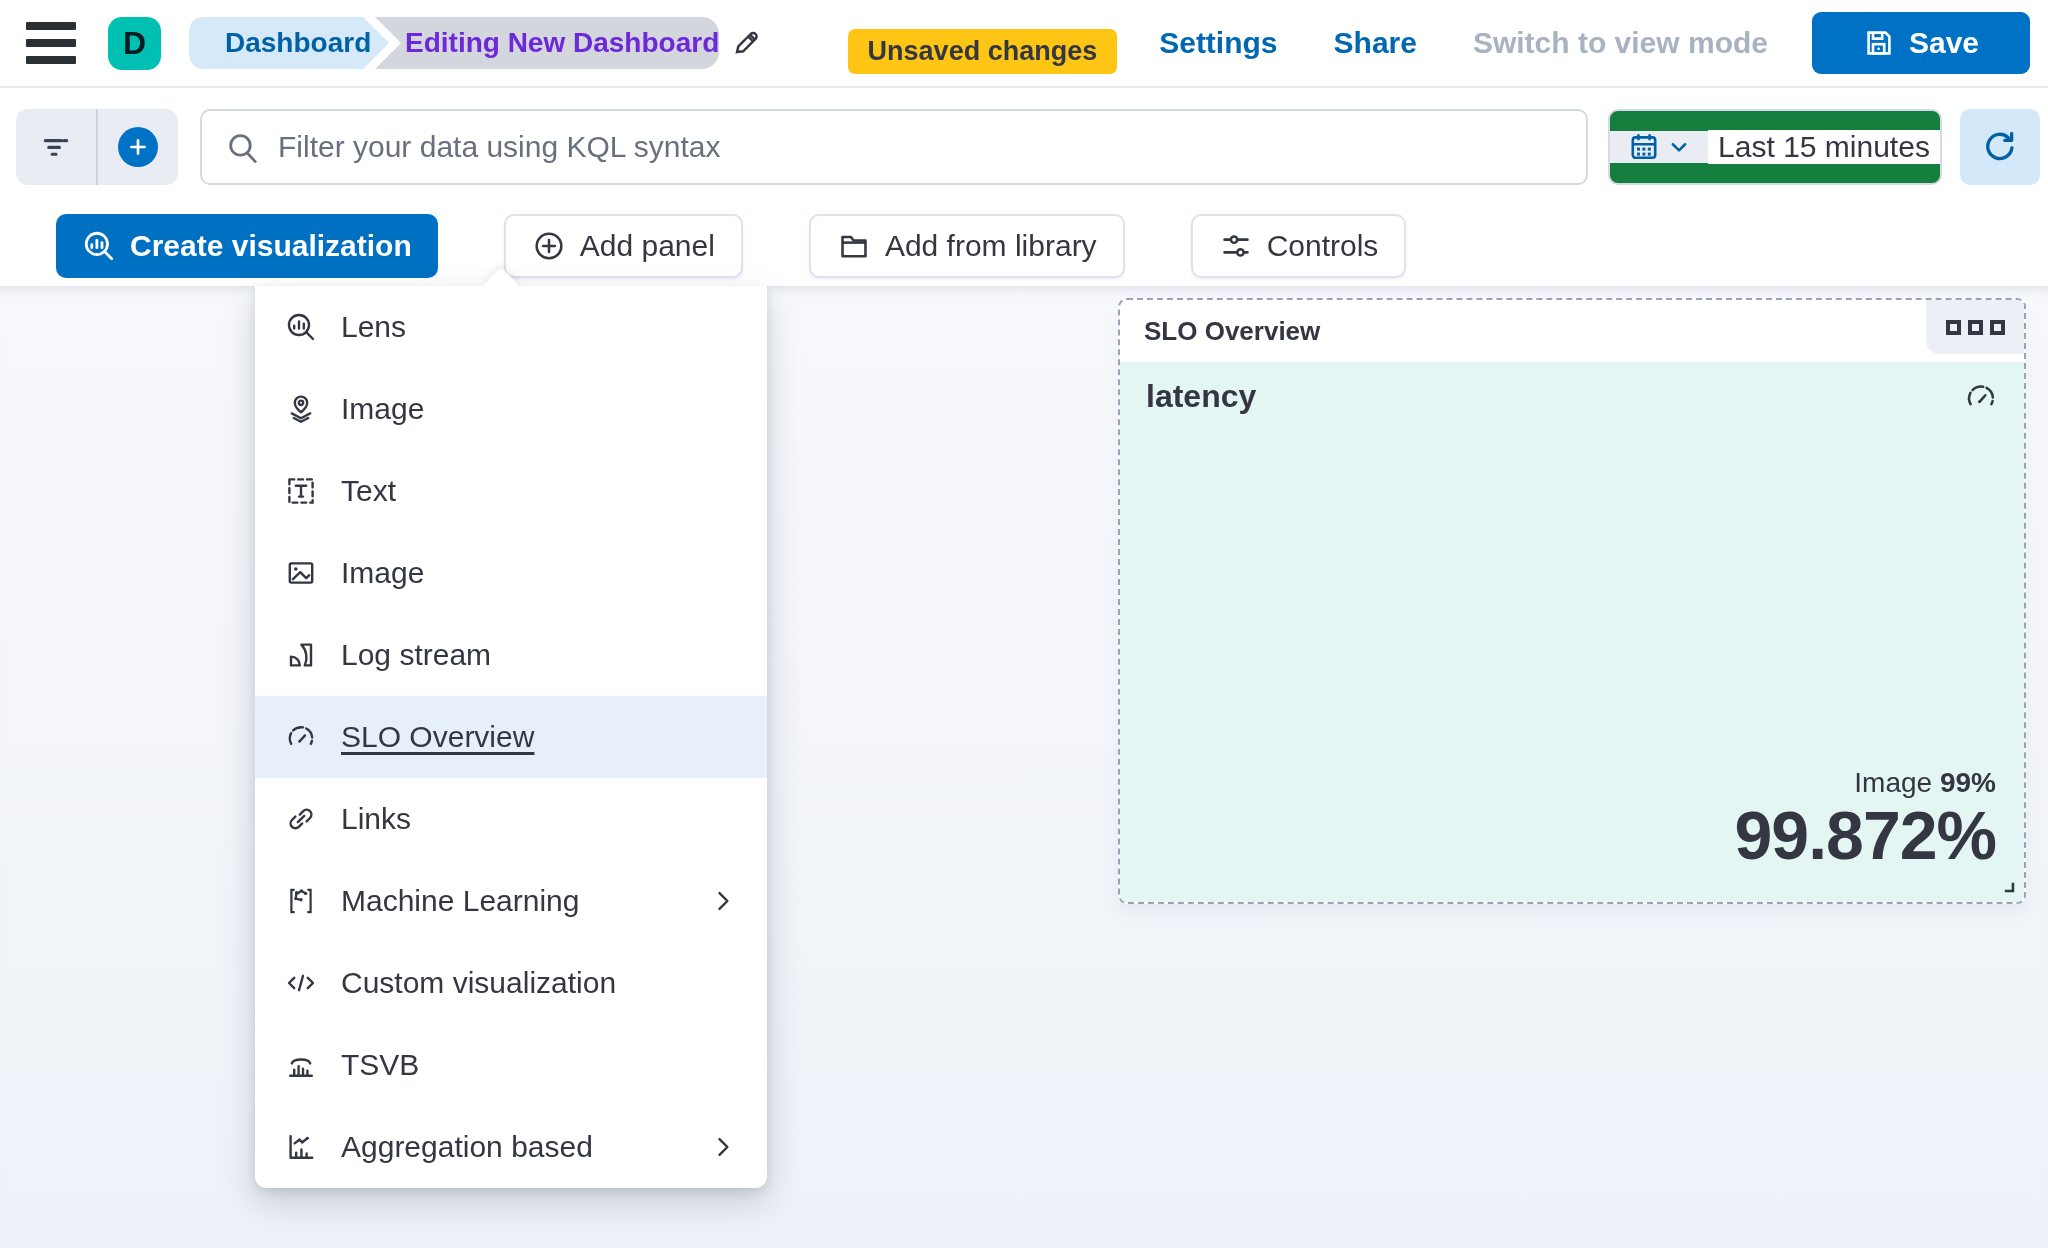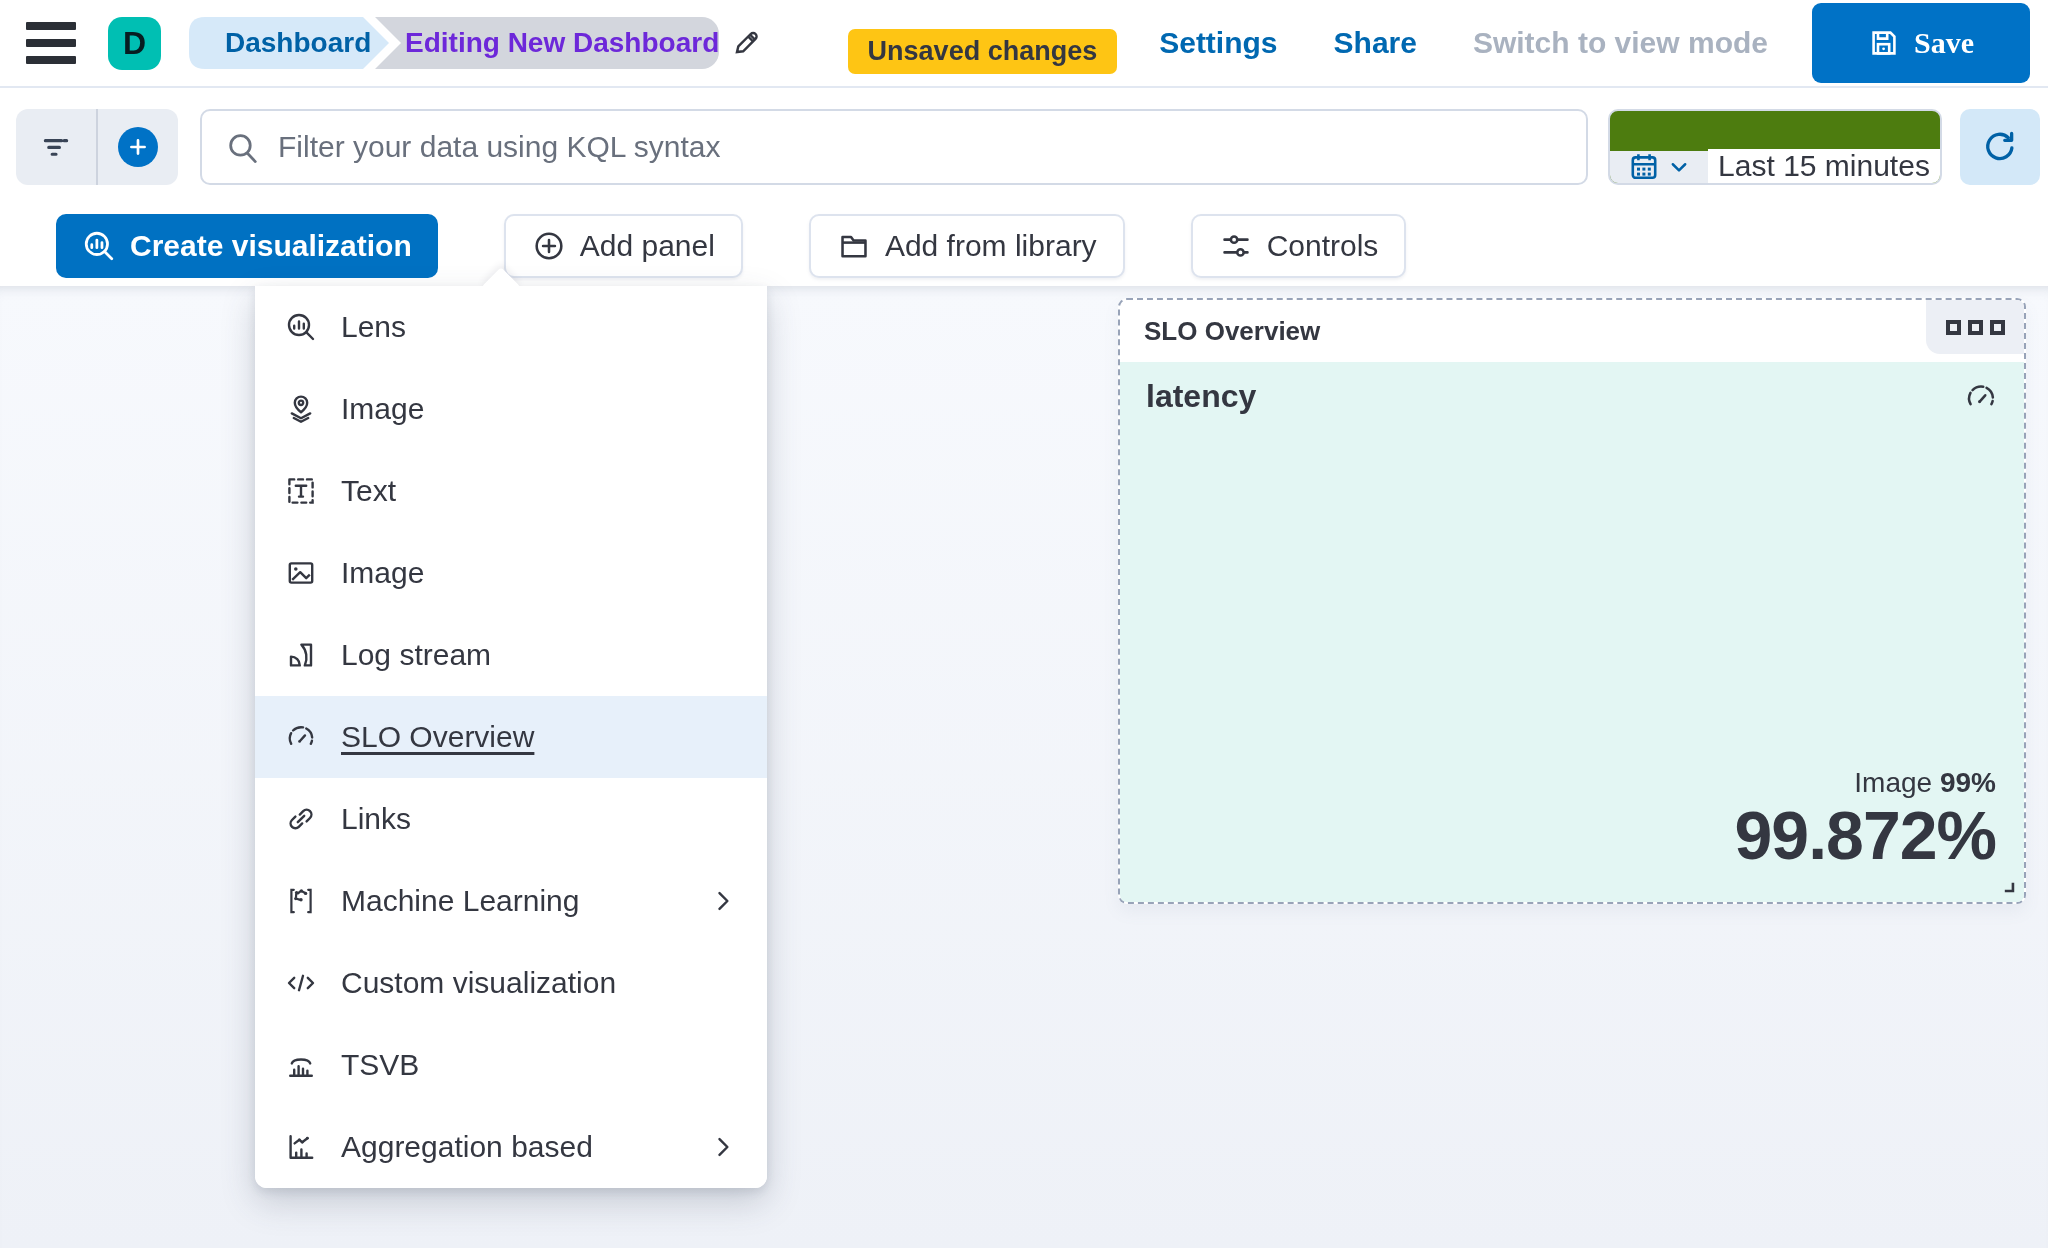--- a/index.html
+++ b/index.html
@@ -51,10 +51,10 @@
   .header-link.share { margin-left:56px; }
   .header-link.disabled { color:#a9b2c0; cursor:default; margin-left:56px; }
   .save-button {
-    margin-left:44px; height:80px; min-width:218px; padding:0 30px;
+    margin-left:44px; height:62px; min-width:218px; padding:0 30px;
     background:#0072c6; color:#fff; font-size:30px; font-weight:600;
     border:none; border-radius:9px; display:flex; align-items:center; justify-content:center; gap:14px; cursor:pointer;
-    font-family:Liberation Serif, serif;
+    font-family:Liberation Sans, sans-serif;
   }
 
   

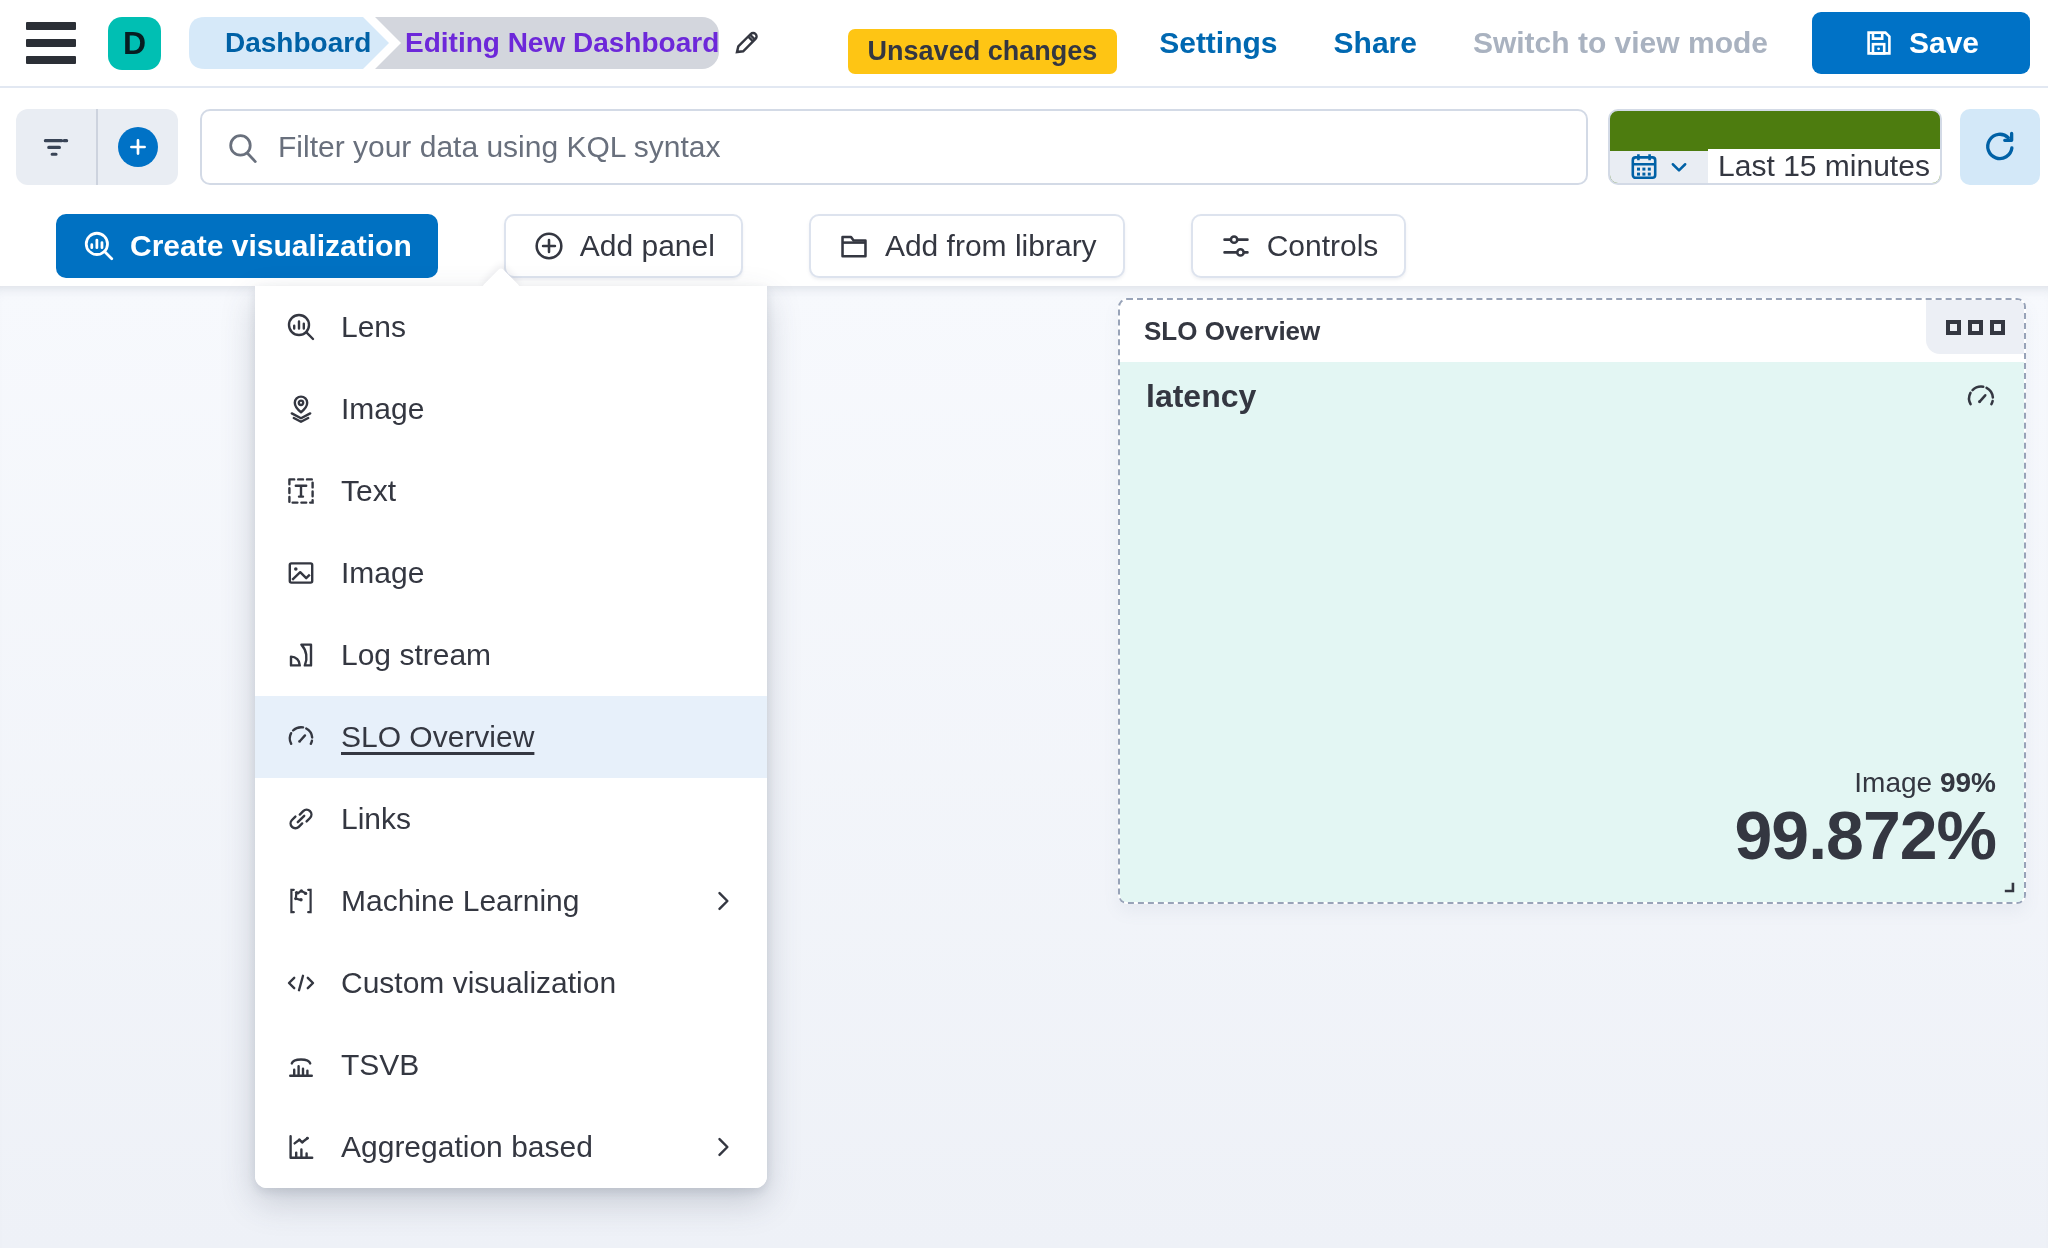--- a/index.html
+++ b/index.html
@@ -83,7 +83,7 @@
 
   .datepicker {
     margin-left:20px; width:334px; height:76px; border:2px solid #d3dae6; border-radius:10px;
-    display:flex; align-items:flex-end; overflow:hidden; flex:none; background:#4d7c0f;
+    display:flex; align-items:center; overflow:hidden; flex:none; background:#15803d;
   }
   .datepicker .cal-seg {
     width:98px; background:#e9edf3; display:flex; align-items:center; justify-content:center; gap:8px;

